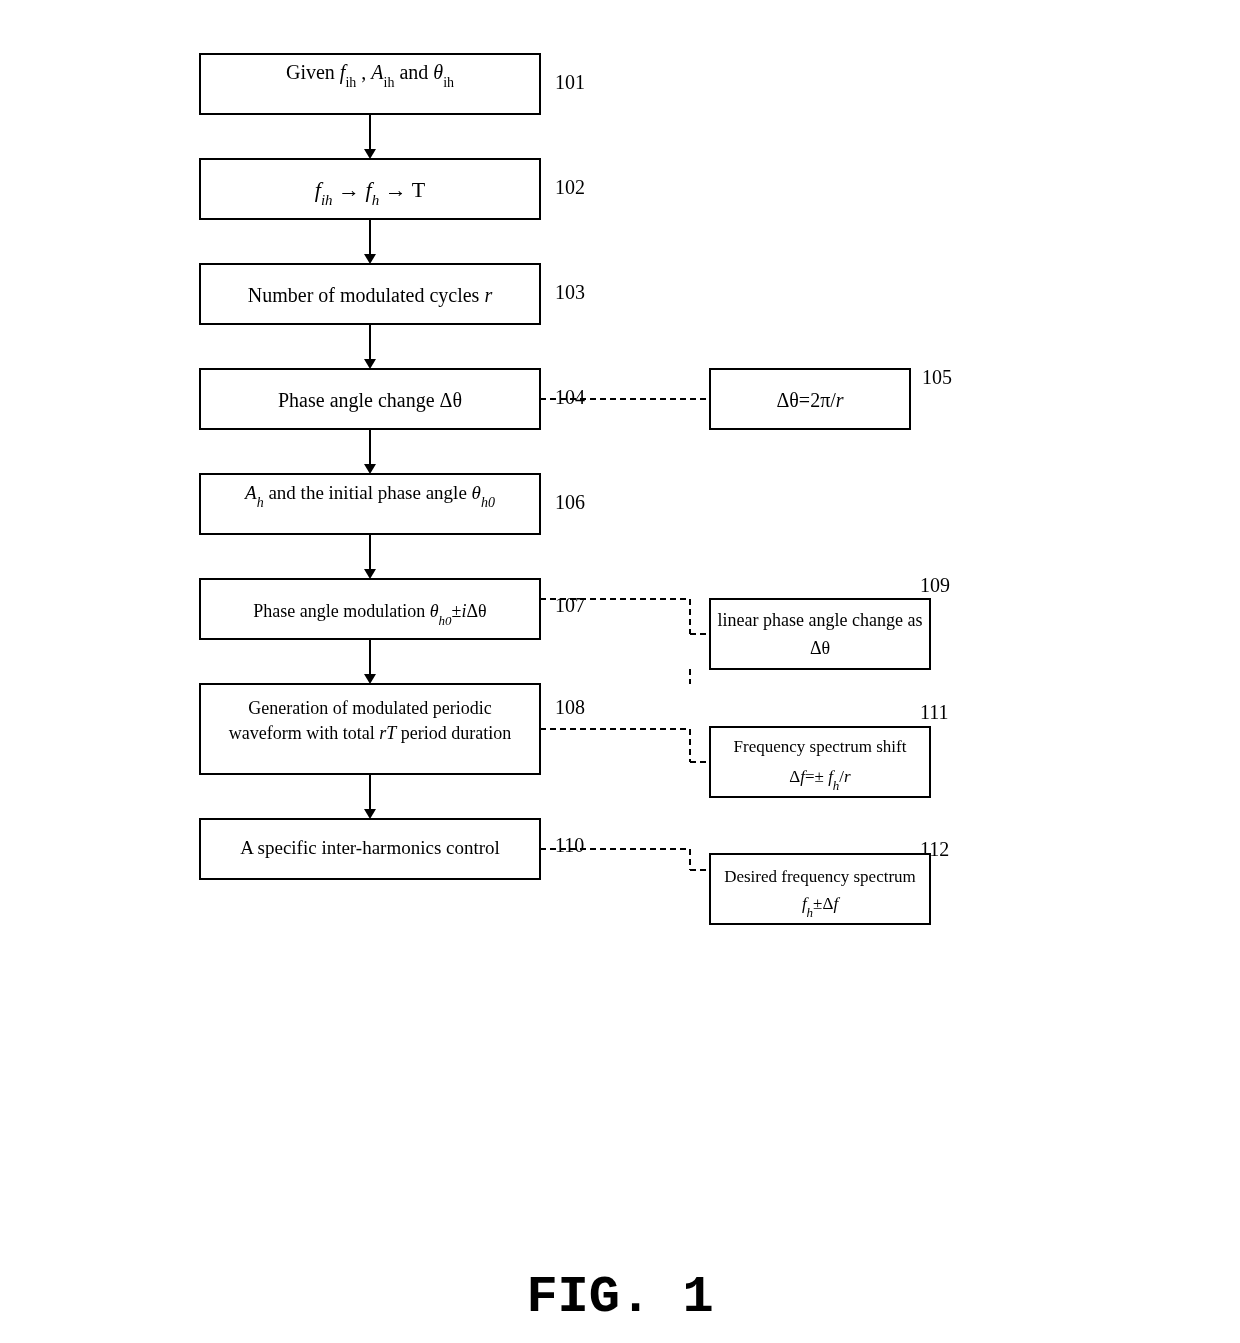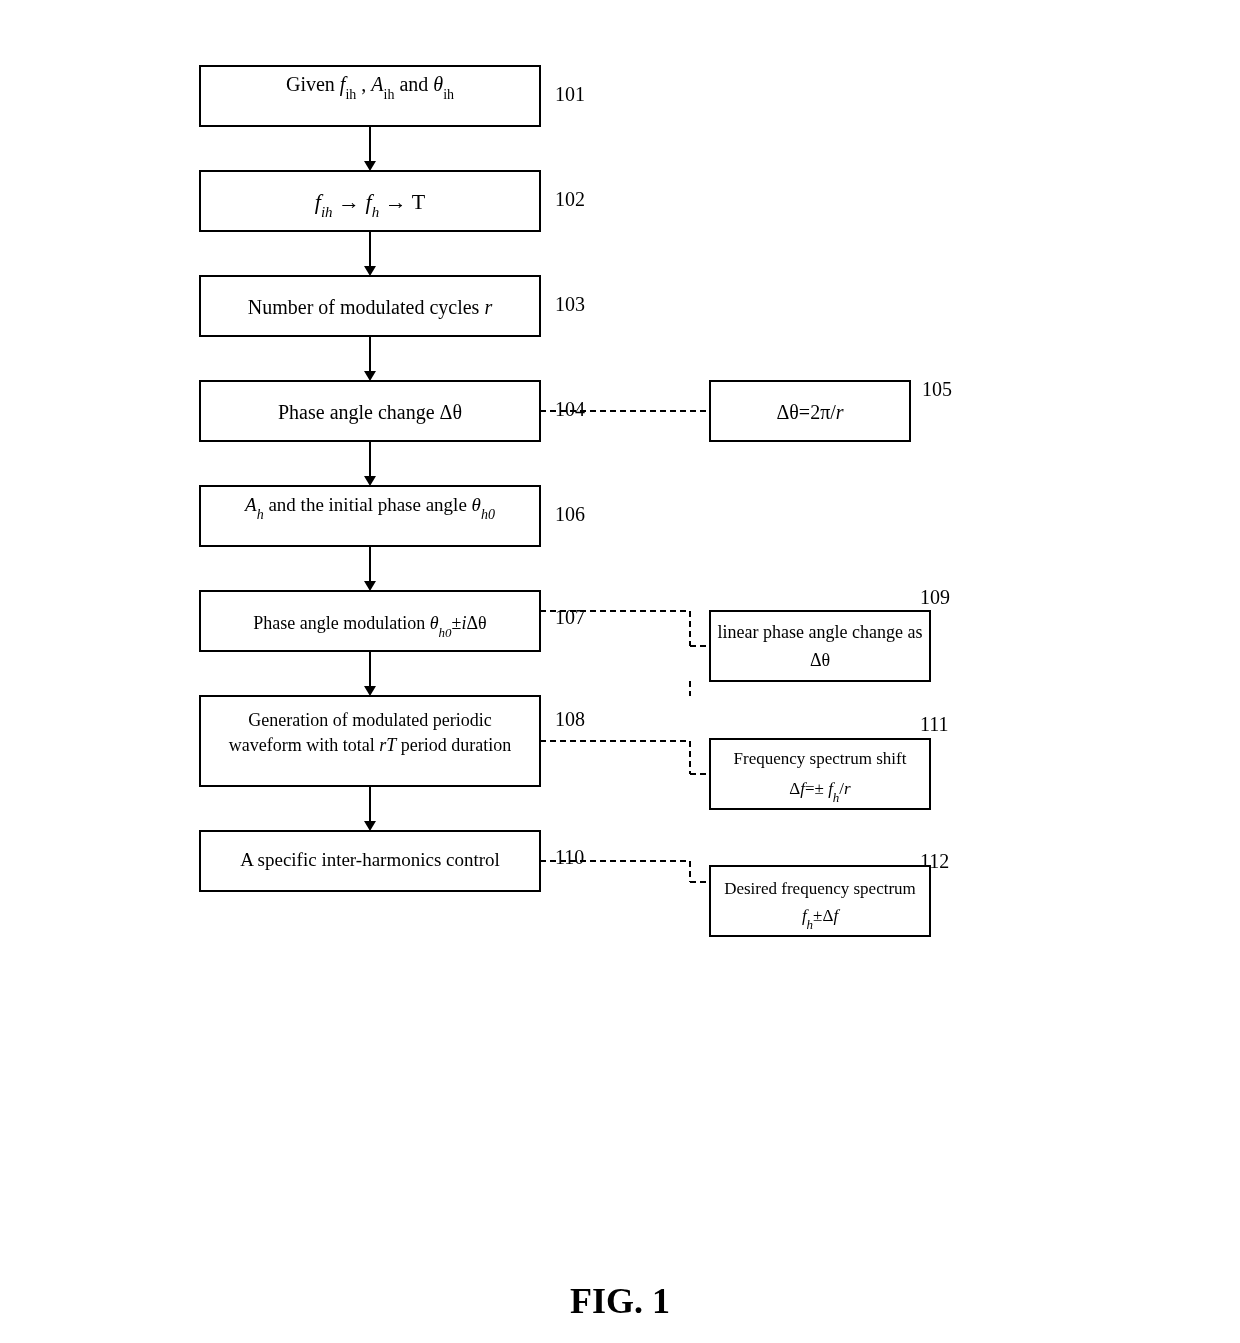--- a/index.html
+++ b/index.html
@@ -17,7 +17,7 @@
     .diagram-container {
       position: relative;
       width: 900px;
-      margin: 16px auto;
+      margin: 4px auto;
     }
   </style>
 </head>

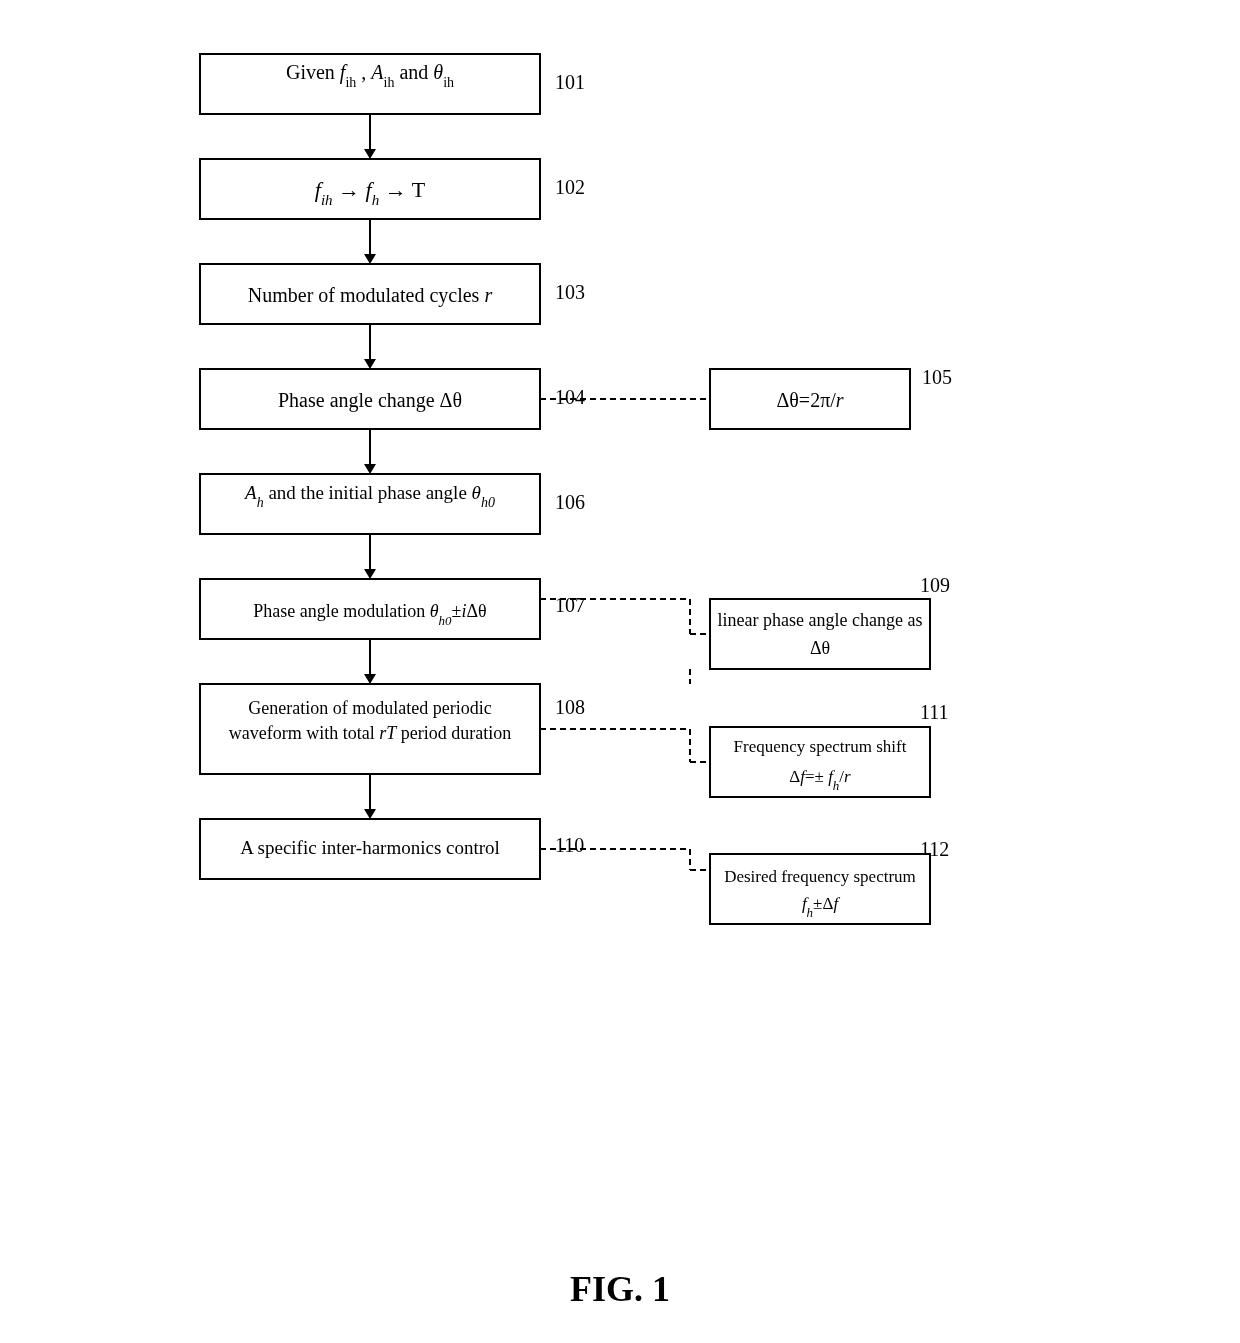--- a/index.html
+++ b/index.html
@@ -160,7 +160,7 @@
   </svg>
 
   <div style="text-align:center; margin-top: 20px;">
-    <span style="font-family: Liberation Serif, serif; font-size: 36px; font-weight: bold;">FIG. 1</span>
+    <span style="font-family: Liberation Mono, monospace; font-size: 52px; font-weight: bold;">FIG. 1</span>
   </div>
 </div>
 

